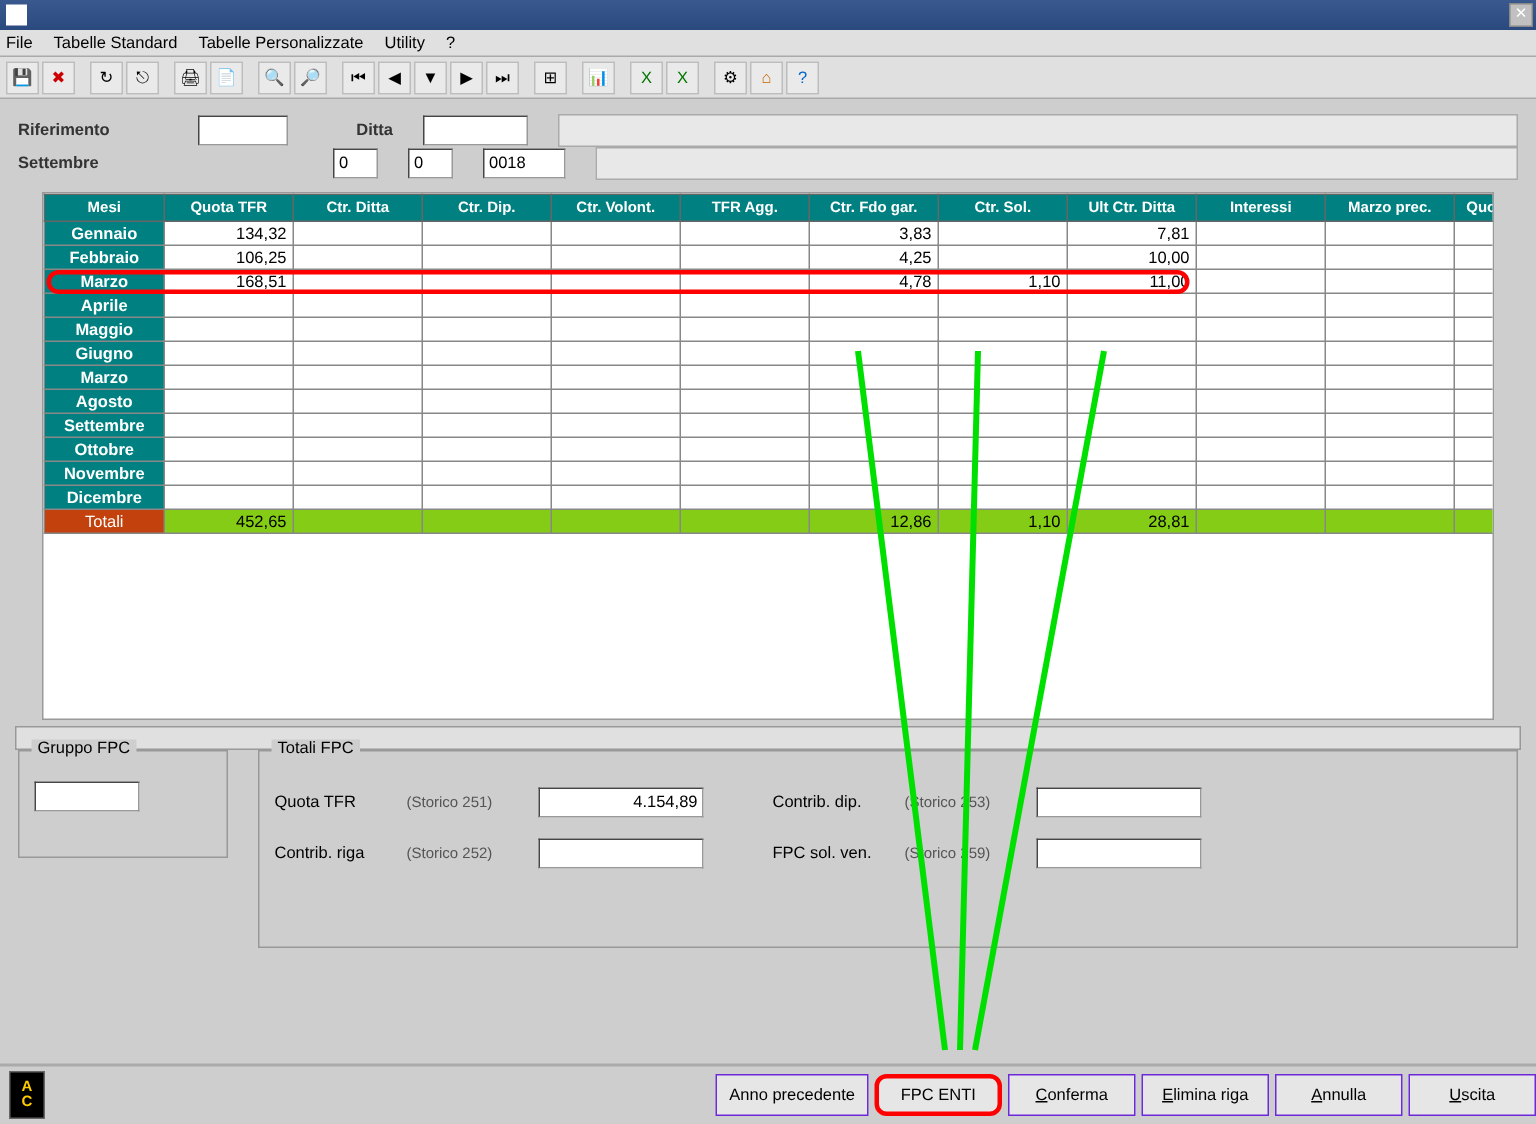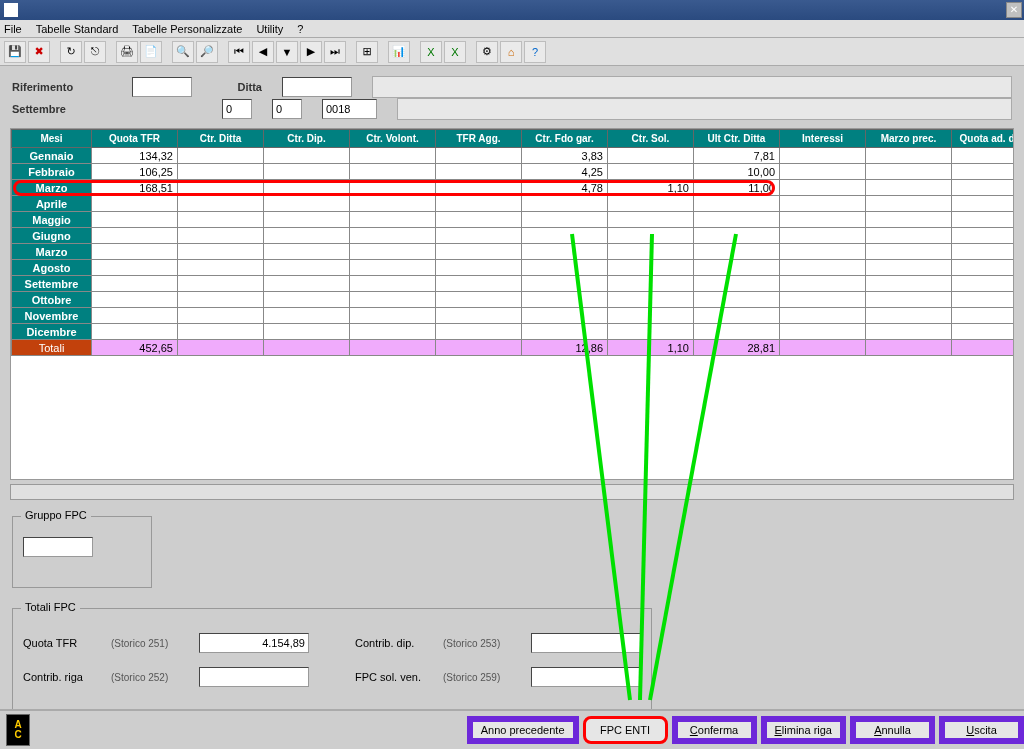--- a/index.html
+++ b/index.html
@@ -95,7 +95,7 @@
     line-height: 18px;
   }
   .grid-wrap {
-    margin: 4px 10px;
+    margin: 4px 28px;
     border: 1px solid #999;
     background: #fff;
     height: 352px;

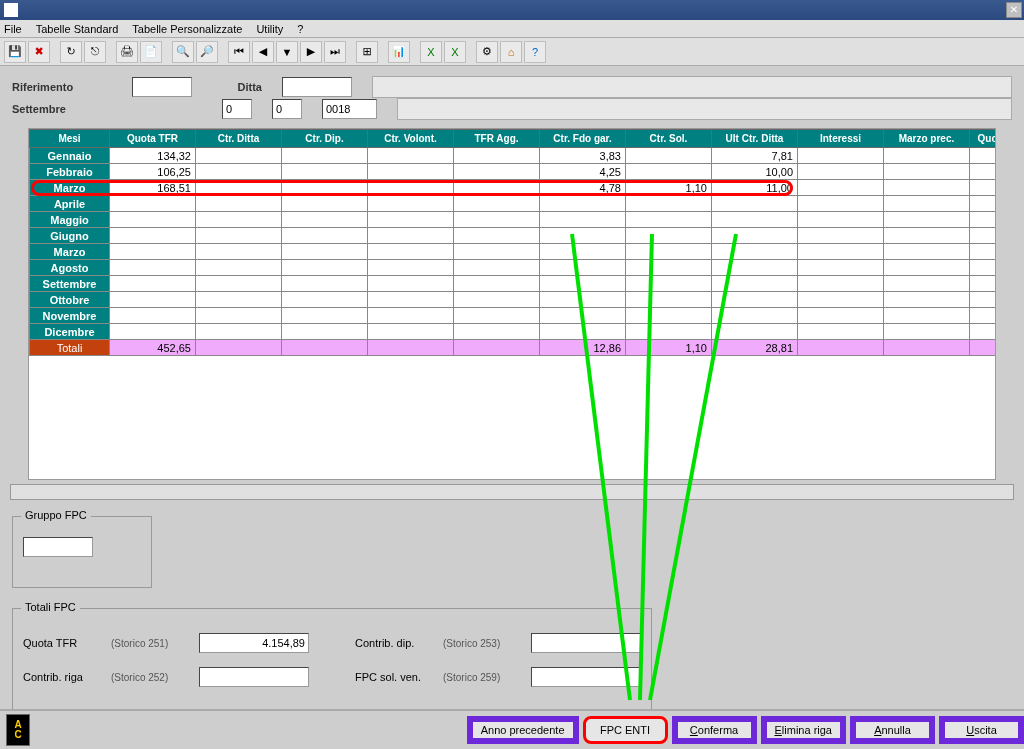--- a/index.html
+++ b/index.html
@@ -131,7 +131,7 @@
     text-align: center;
     font-weight: bold;
   }
-  .grid tr.total td { background: #f0abfc; font-weight: normal; }
+  .grid tr.total td { background: #84cc16; font-weight: normal; }
   .grid tr.total td.month { background: #c2410c; color:#fff; }
   .row-hl {
     position: absolute;

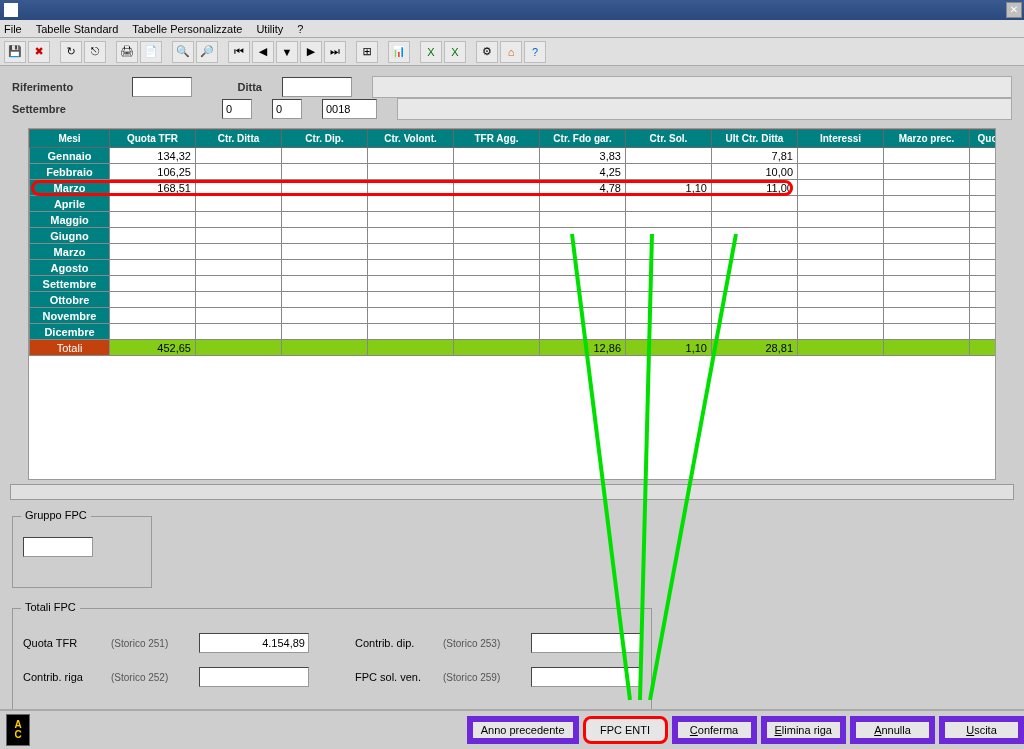--- a/index.html
+++ b/index.html
@@ -148,10 +148,9 @@
   }
   .bottom-panels {
     display: flex;
-    padding: 16px 12px;
+    padding: 0 12px;
     gap: 20px;
     align-items: flex-start;
-    flex-direction: column;
   }
   .panel {
     border: 1px solid #999;

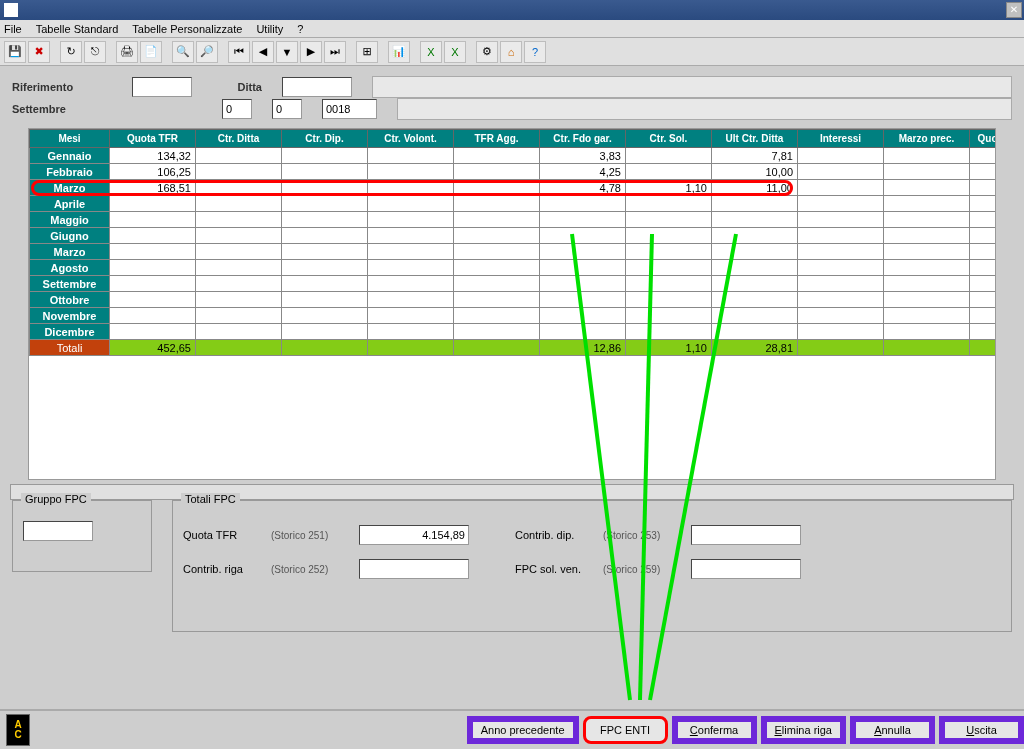--- a/index.html
+++ b/index.html
@@ -200,7 +200,7 @@
     height: 28px;
     min-width: 85px;
     background: #e6e6e6;
-    border: 6px solid #6d28d9;
+    border: 1px solid #6d28d9;
     margin-left: 4px;
     font-size: 11px;
     cursor: pointer;

